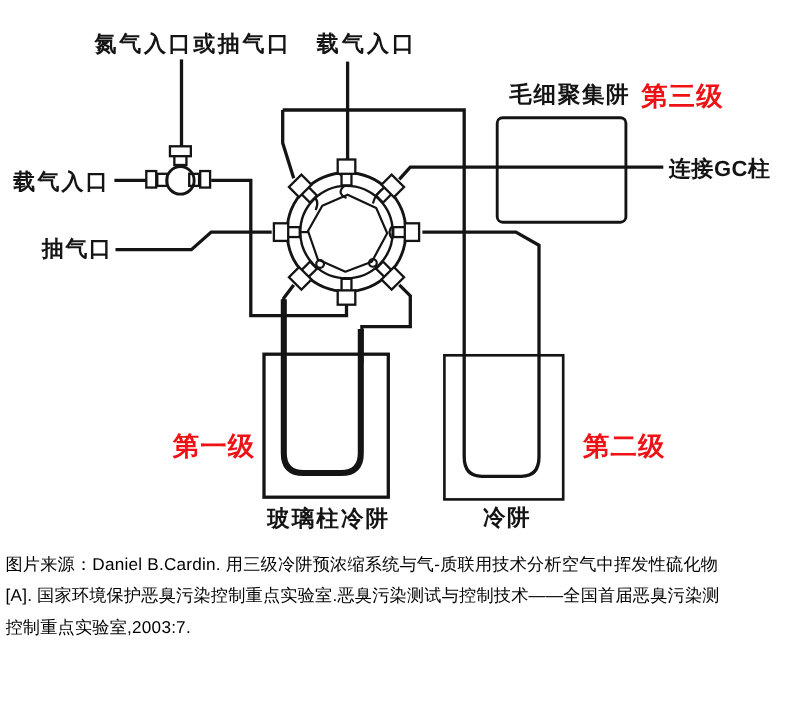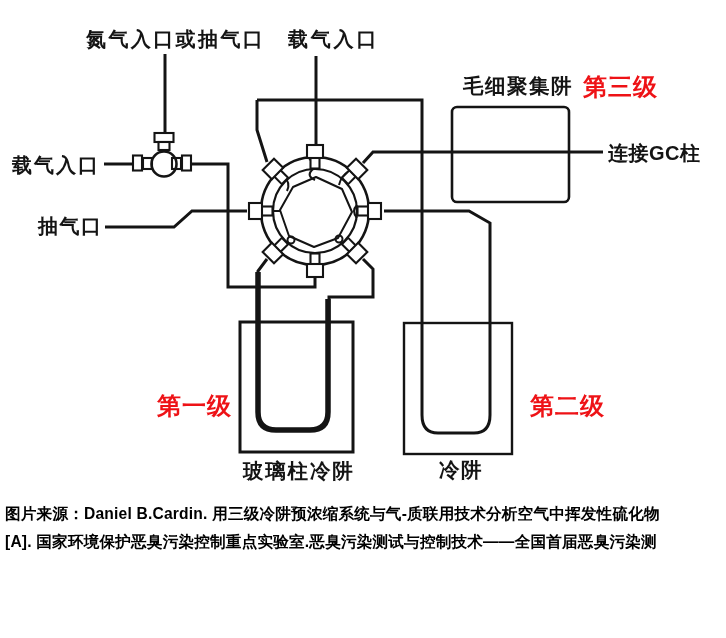--- a/index.html
+++ b/index.html
@@ -16,7 +16,7 @@
   .nut{fill:#ffffff;stroke:#141414;stroke-width:2.1;}
   #caption{
     position:absolute;left:5px;top:500px;width:716px;
-    font-size:15.6px;line-height:28.4px;font-weight:700;color:#000;
+    font-size:15.6px;line-height:28.4px;font-weight:400;color:#000;
     letter-spacing:0.2px;
   }
 </style>

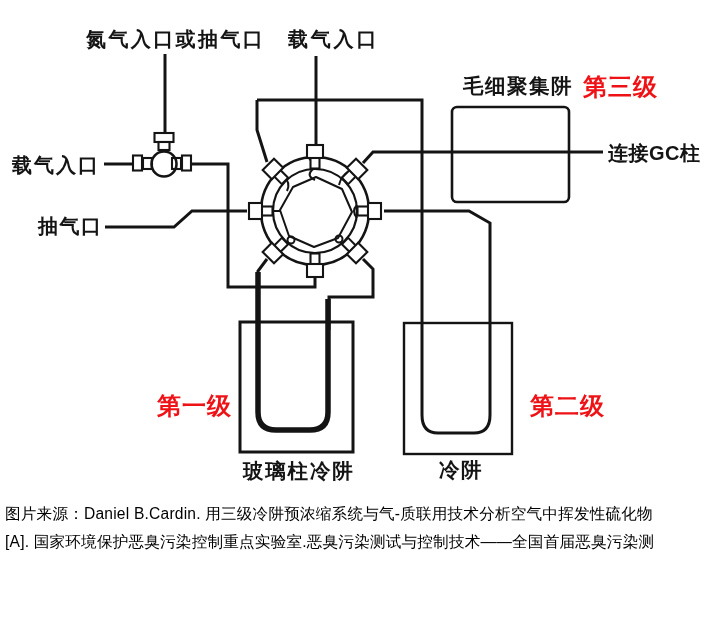--- a/index.html
+++ b/index.html
@@ -135,6 +135,7 @@
   <div id="caption">
     <div>图片来源：Daniel B.Cardin. 用三级冷阱预浓缩系统与气-质联用技术分析空气中挥发性硫化物</div>
     <div>[A]. 国家环境保护恶臭污染控制重点实验室.恶臭污染测试与控制技术——全国首届恶臭污染测</div>
+    <div>控制重点实验室,2003:7.</div>
   </div>
 
 </div>

